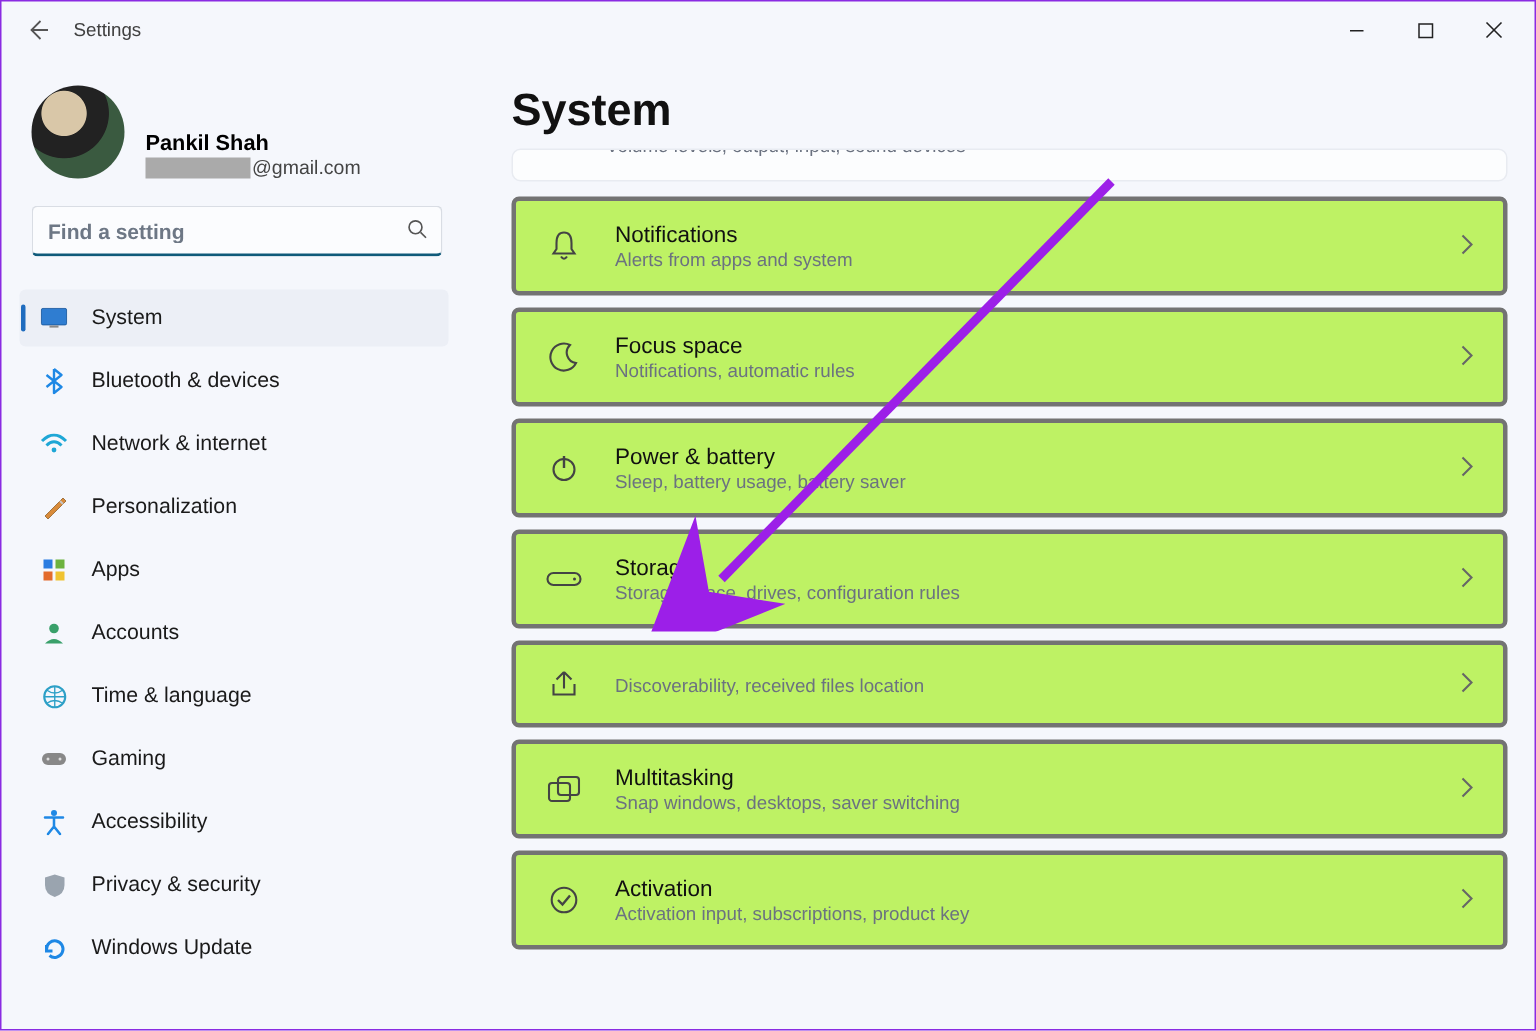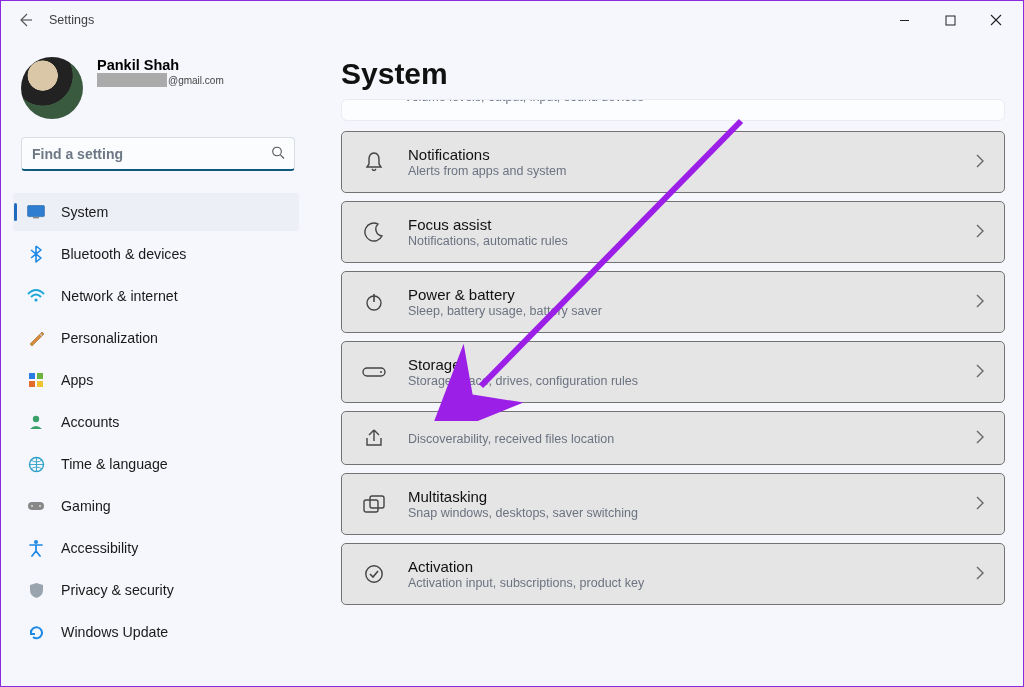--- a/index.html
+++ b/index.html
@@ -44,7 +44,7 @@
     width: 308px;
     padding: 12px 10px 0 16px;
   }
-  .profile { display:flex; align-items:flex-start; gap:14px; margin: 6px 0 18px 4px; }
+  .profile { display:flex; align-items:flex-end; gap:14px; margin: 6px 0 18px 4px; }
   .avatar {
     width:62px; height:62px; border-radius:50%;
     background: radial-gradient(circle at 35% 30%, #d9c7a8 0 25%, #222 26% 50%, #3a5a40 51% 100%);

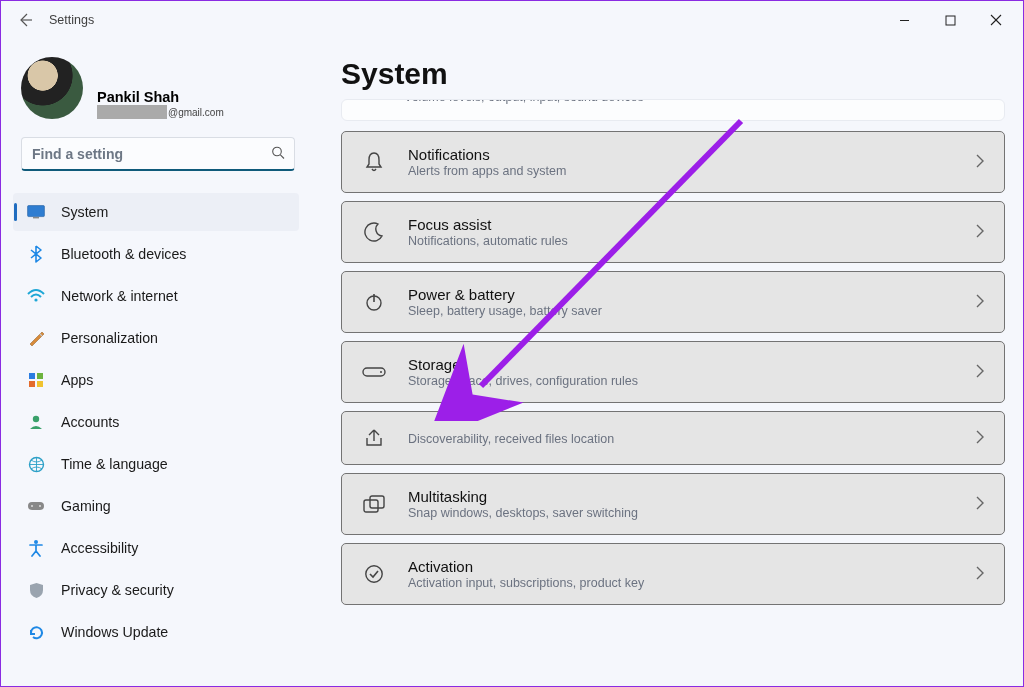--- a/index.html
+++ b/index.html
@@ -51,7 +51,7 @@
     background-size:cover;
   }
   .prof-name { font-size:14.5px; font-weight:600; }
-  .prof-email { font-size:10px; color:#444; display:flex; align-items:center; }
+  .prof-email { font-size:13px; color:#444; display:flex; align-items:center; }
   .redact { display:inline-block; width:70px; height:14px; background:#aaa; margin-right:1px;}
   .search-wrap {
     position:relative;

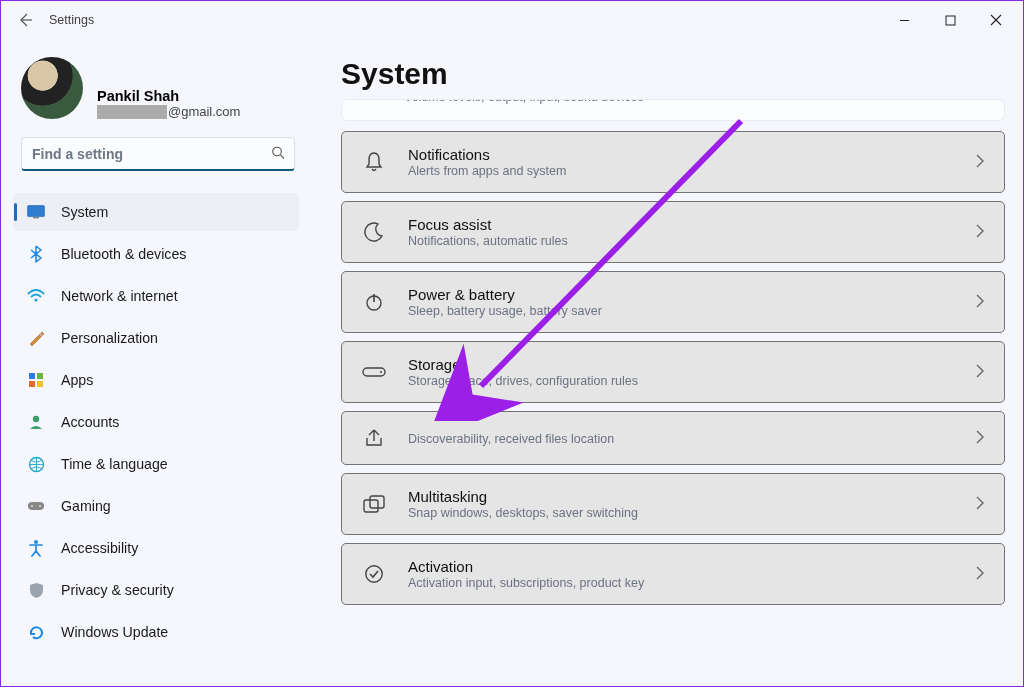--- a/index.html
+++ b/index.html
@@ -116,8 +116,8 @@
   }
   .partial-inner{ transform: translateY(-10px); margin-left:40px;}
   .card {
-    background:#e5e5e5;
-    border:1px solid #737373;
+    background:#bef264;
+    border:3px solid #737373;
     border-radius:5px;
     padding: 14px 20px;
     display:flex; align-items:center;

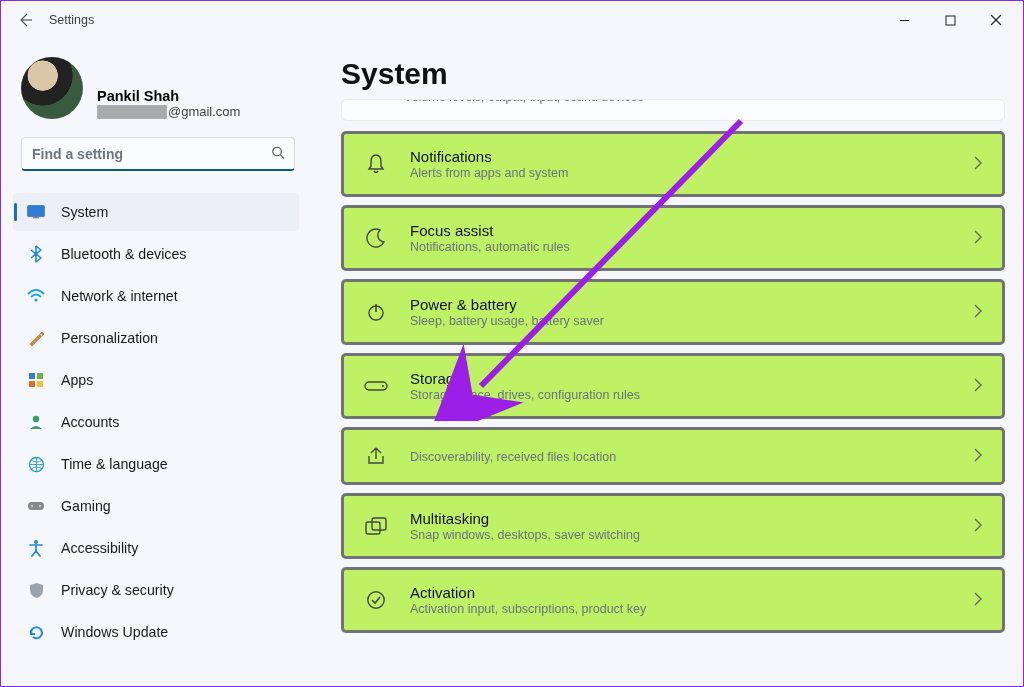--- a/index.html
+++ b/index.html
@@ -330,7 +330,7 @@
           </svg>
         </span>
       <div class="card-body">
-        <div class="card-title">Focus assist</div>
+        <div class="card-title">Focus space</div>
         <div class="card-sub">Notifications, automatic rules</div>
       </div>
       <span class="chev"><svg width="8" height="14" viewBox="0 0 8 14">

